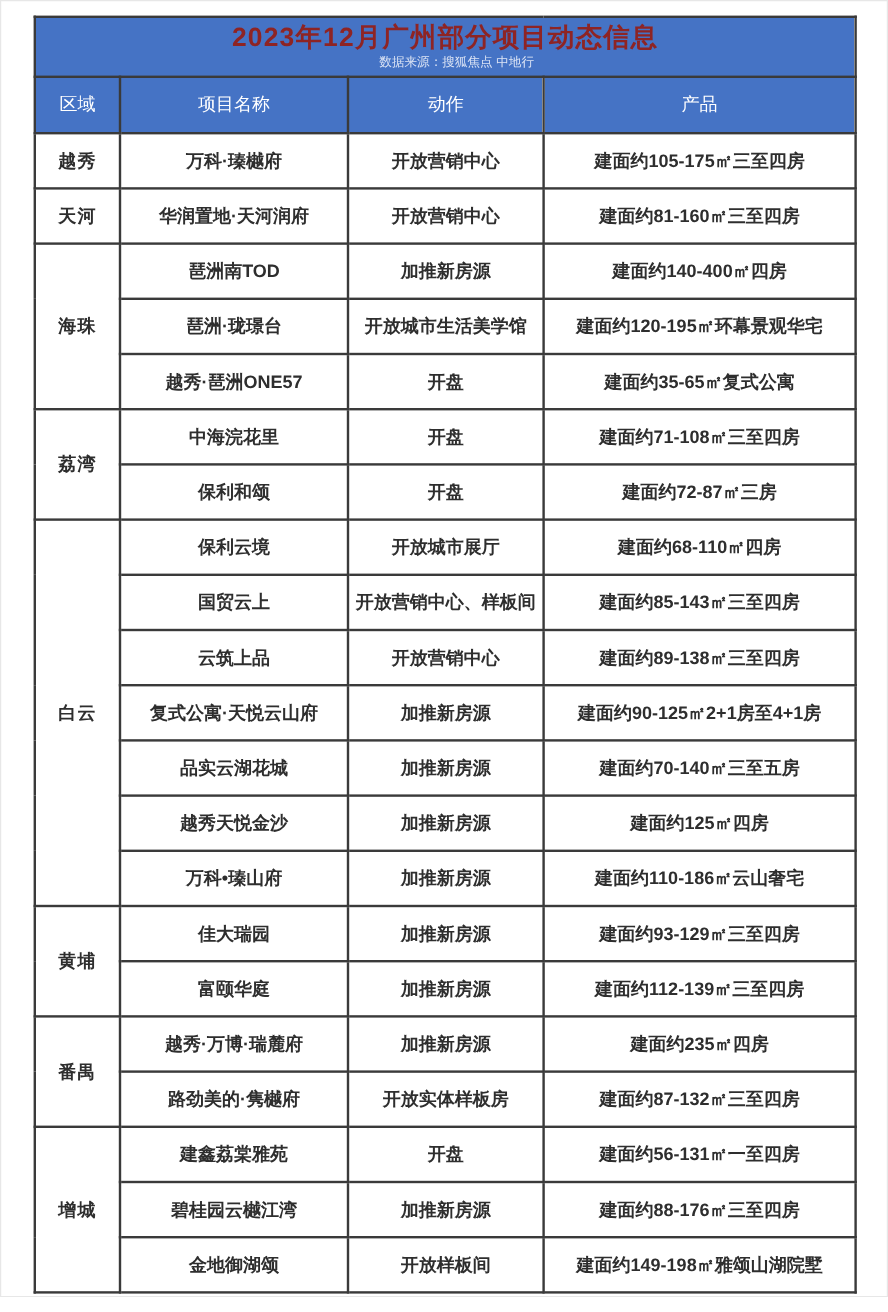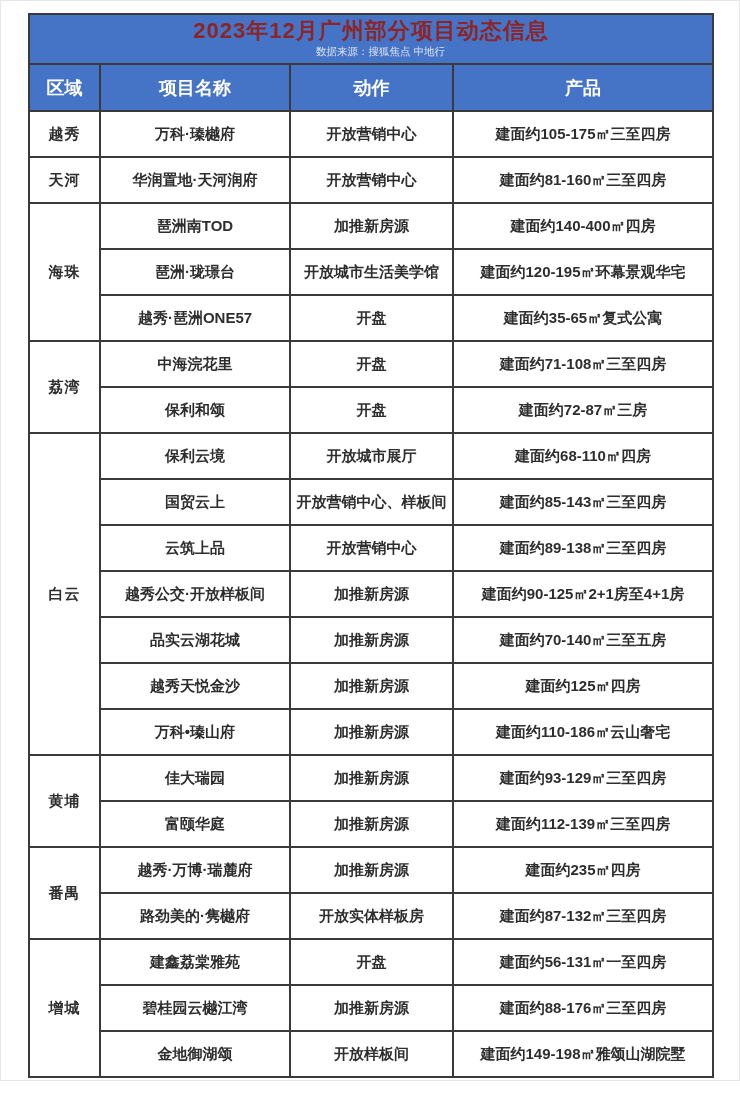--- a/index.html
+++ b/index.html
@@ -59,8 +59,8 @@
   tr.head th{
     background:var(--blue);
     color:var(--header-text);
-    font-size:18px;
-    font-weight:bold;
+    font-size:15px;
+    font-weight:normal;
     height:47px;
   }
   tbody td{

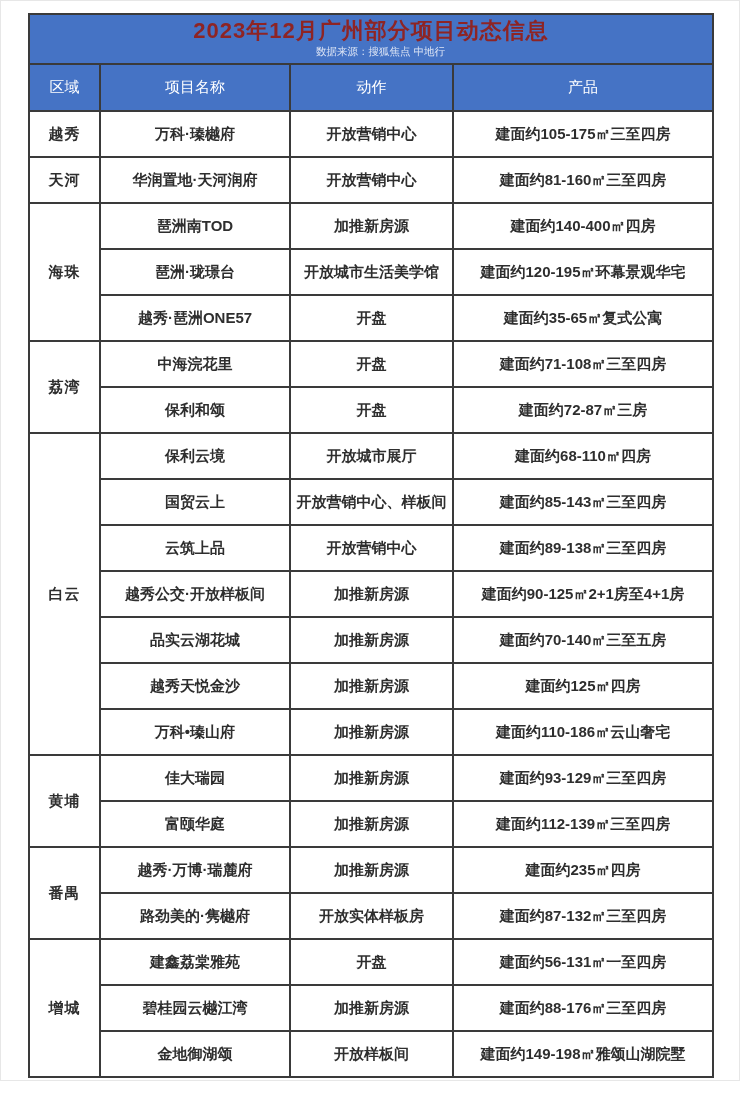--- a/index.html
+++ b/index.html
@@ -154,7 +154,7 @@
           <td class="product">建面约89-138㎡三至四房</td>
         </tr>
         <tr>
-          <td class="project">越秀公交·开放样板间</td>
+          <td class="project">复式公寓·天悦云山府</td>
           <td class="action">加推新房源</td>
           <td class="product">建面约90-125㎡2+1房至4+1房</td>
         </tr>

